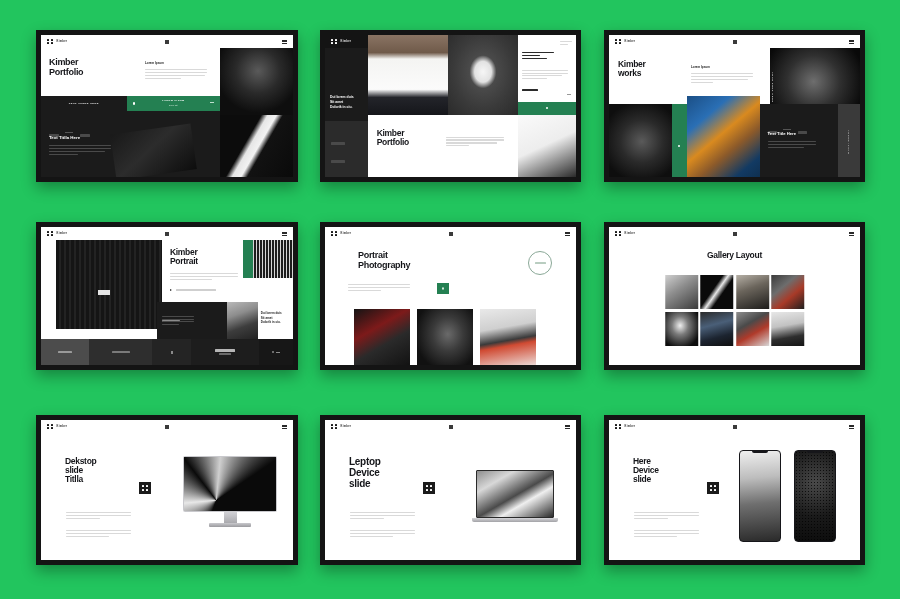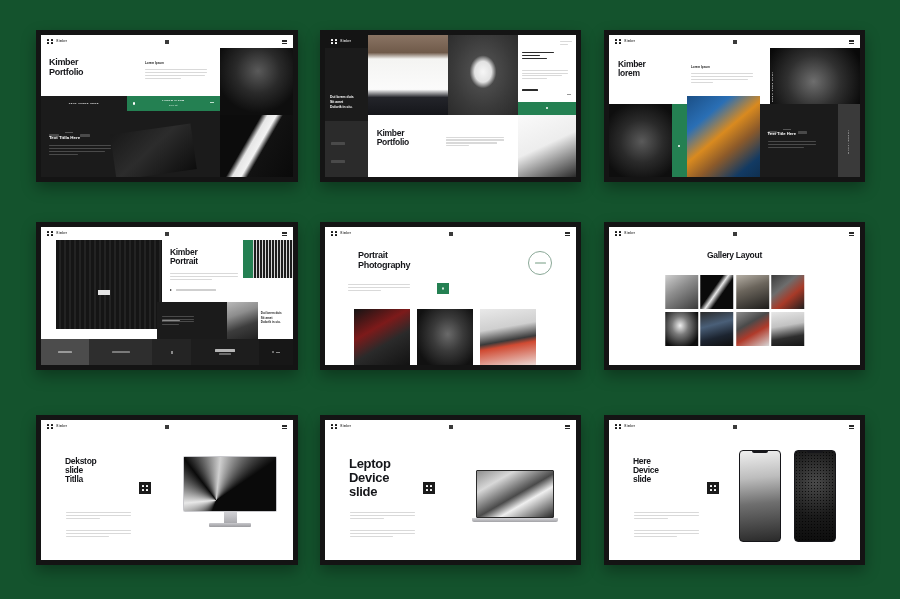--- a/index.html
+++ b/index.html
@@ -10,7 +10,7 @@
   }
   .board{
     position:relative; width:900px; height:599px;
-    background:#14532d;
+    background:#22c55e;
   }
   
   .slide{

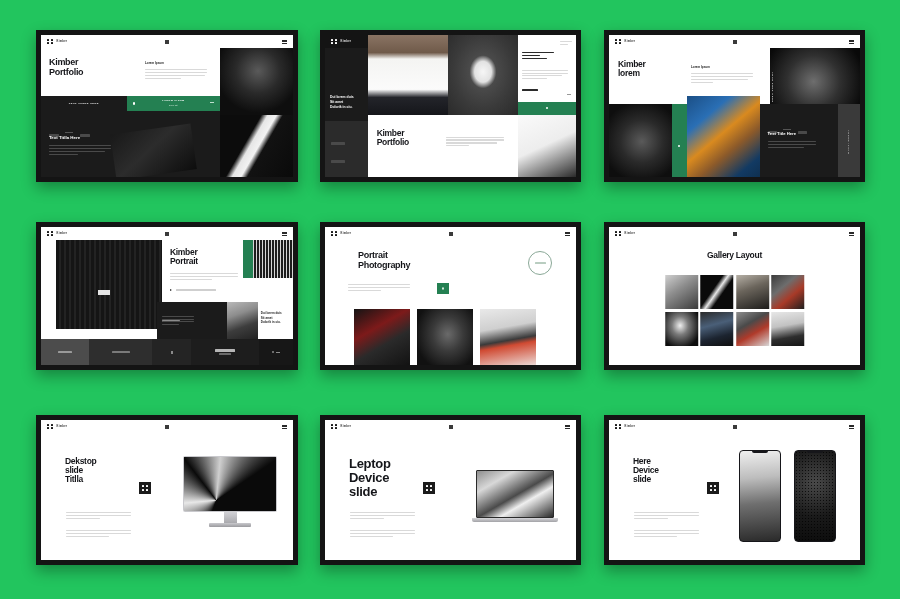--- a/index.html
+++ b/index.html
@@ -275,7 +275,7 @@
       <div class="blk" style="left:0;top:13px;width:64%;height:56%;background:#fff;">
         <div class="h1" style="position:absolute;left:9px;top:12px;font-size:8.5px;">
           <div>Kimber</div>
-            <div>lorem</div>
+            <div>works</div>
         </div>
         <div style="position:absolute;left:82px;top:17px;width:62px;">
           <div style="font-size:3px;font-weight:700;color:#1b1b1b;margin-bottom:4px;">Lorem Ipsum</div>

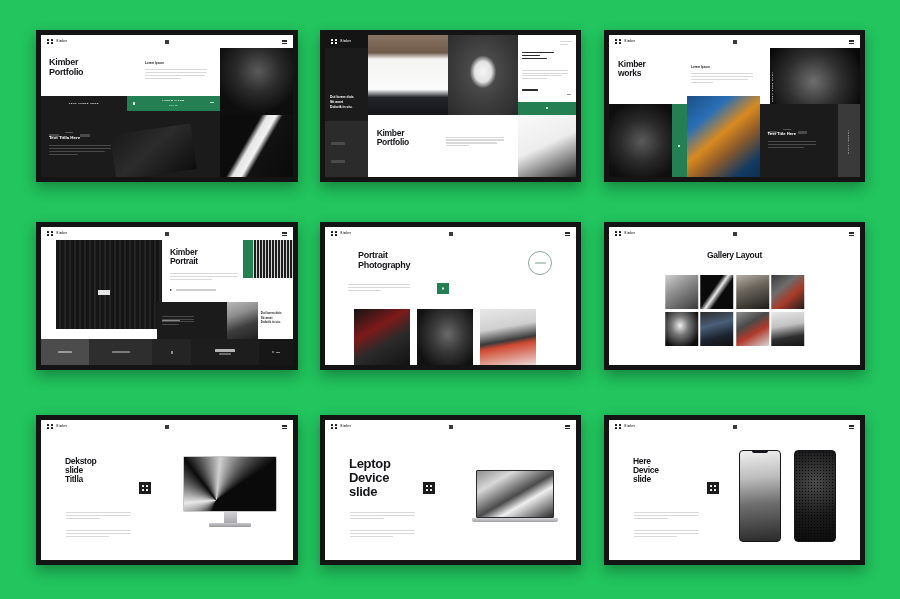--- a/index.html
+++ b/index.html
@@ -528,7 +528,7 @@
             <span></span>
           </span>
       </div>
-      <div class="h1" style="position:absolute;left:24px;top:37px;font-size:13px;">
+      <div class="h1" style="position:absolute;left:24px;top:37px;font-size:10px;">
         <div>Leptop</div>
           <div>Device</div>
           <div>slide</div>

